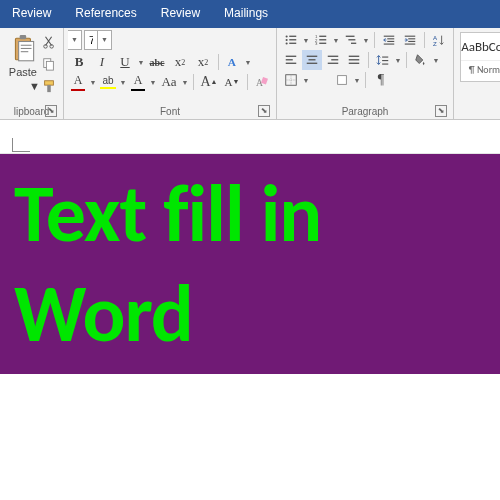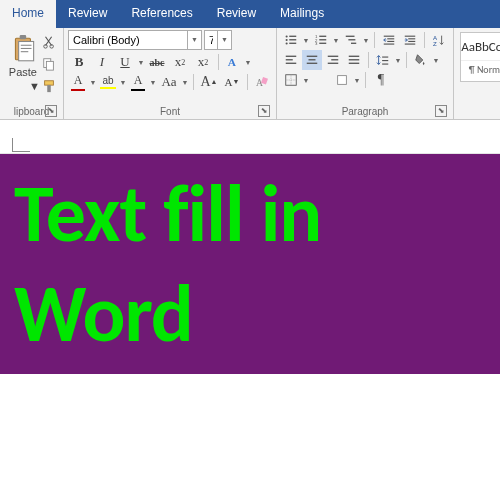--- a/index.html
+++ b/index.html
@@ -59,7 +59,6 @@
 <body>
 
 <div class="ribbon-tabs">
-  <div class="tab active">Home</div>
   <div class="tab">Review</div>
   <div class="tab">References</div>
   <div class="tab">Review</div>

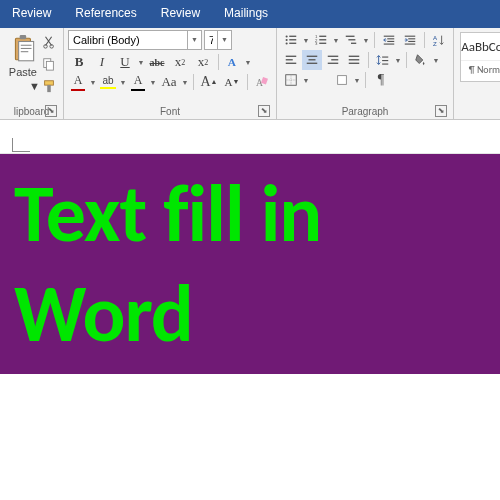--- a/index.html
+++ b/index.html
@@ -109,7 +109,6 @@
   <div class="group">
     <div class="group-body" style="flex-direction:column;">
       <div class="font-combo">
-        <input class="font-name" value="Calibri (Body)" style="">
         <div class="combo-dd">▼</div>
         <input class="font-size" value="72" style="">
         <div class="combo-dd">▼</div>

